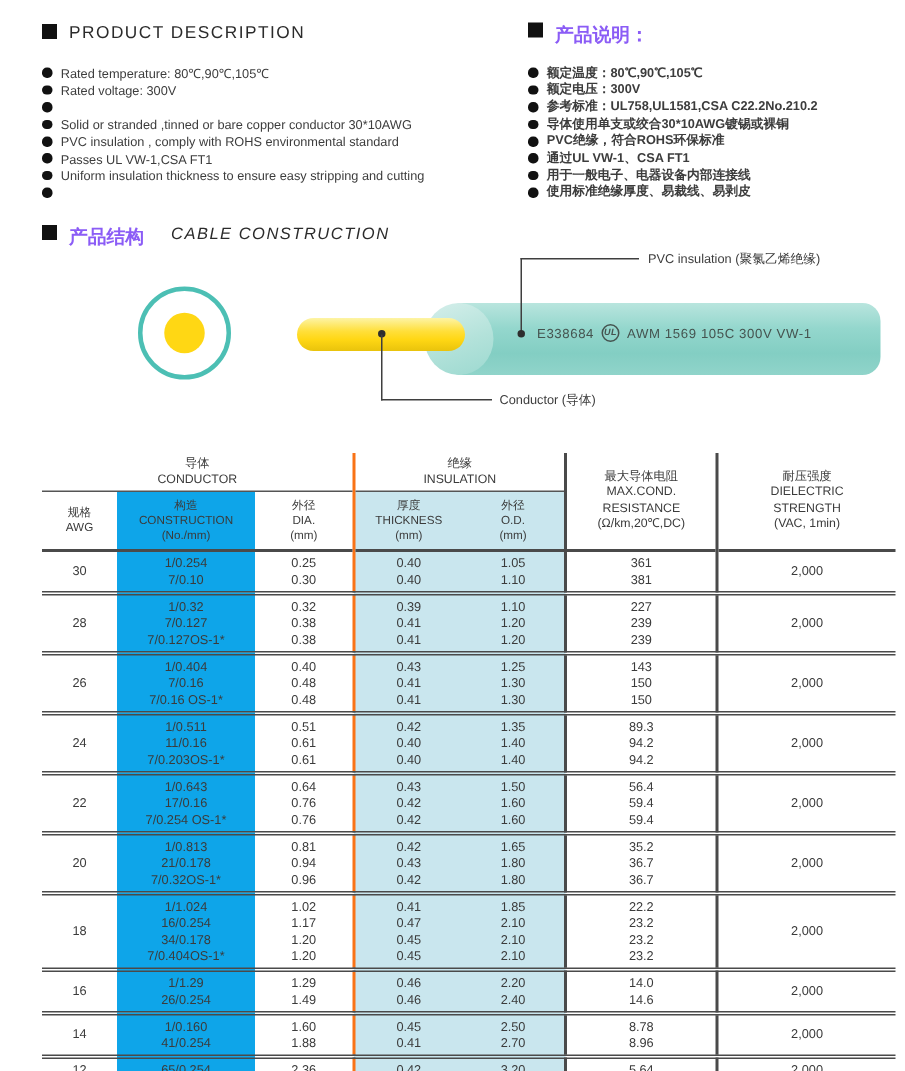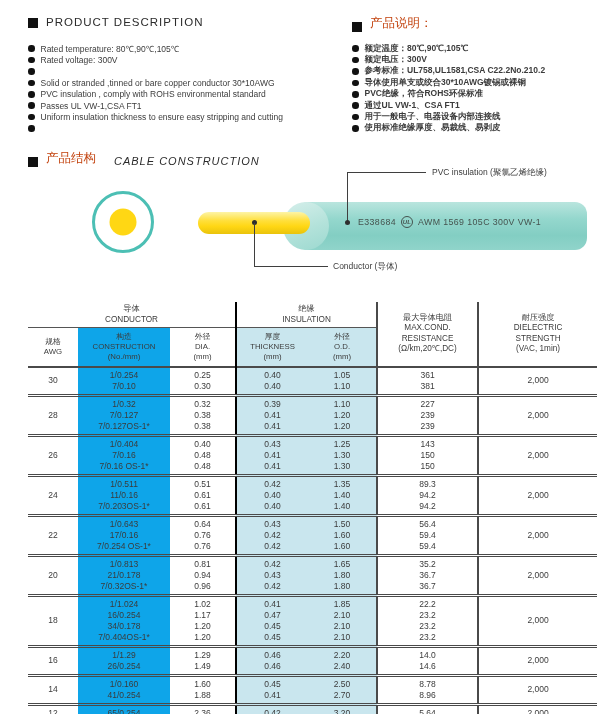--- a/index.html
+++ b/index.html
@@ -9,7 +9,7 @@
     background:#ffffff; font-family:"Liberation Sans", sans-serif; color:#3b3b3b;
   }
   
-  .sec-head { position:absolute; display:flex; align-items:flex-end; gap:8px; }
+  .sec-head { position:absolute; display:flex; align-items:flex-start; gap:8px; }
   .sq { width:10px; height:10px; background:#111; flex:0 0 auto; }
   .sec-title-en { font-size:11.5px; letter-spacing:1px; color:#2b2b2b; }
   .sec-title-cn { font-size:12.5px; font-weight:normal; color:#c2410c; }

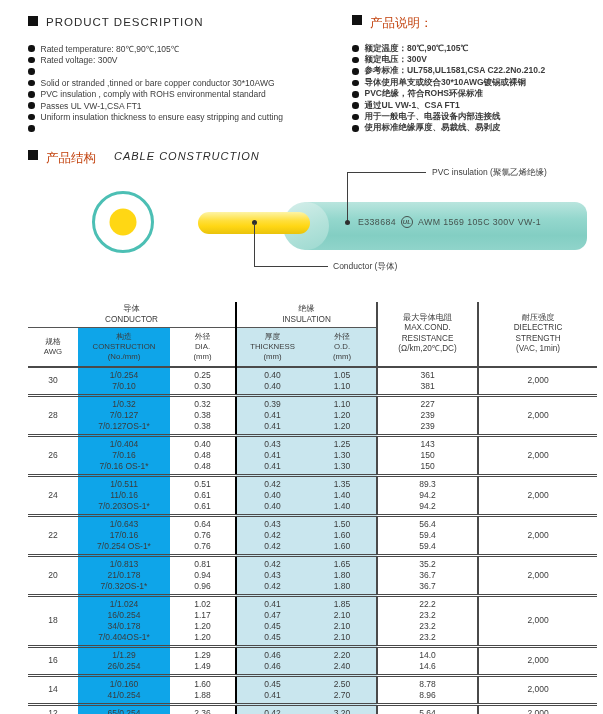--- a/index.html
+++ b/index.html
@@ -12,7 +12,7 @@
   .sec-head { position:absolute; display:flex; align-items:flex-start; gap:8px; }
   .sq { width:10px; height:10px; background:#111; flex:0 0 auto; }
   .sec-title-en { font-size:11.5px; letter-spacing:1px; color:#2b2b2b; }
-  .sec-title-cn { font-size:12.5px; font-weight:normal; color:#c2410c; }
+  .sec-title-cn { font-size:12.5px; font-weight:bold; color:#8b5cf6; }
   .sec-sub-en { font-size:11px; letter-spacing:1px; color:#2b2b2b; margin-left:10px;font-style:italic; }
   
   .blist { position:absolute; list-style:none; }

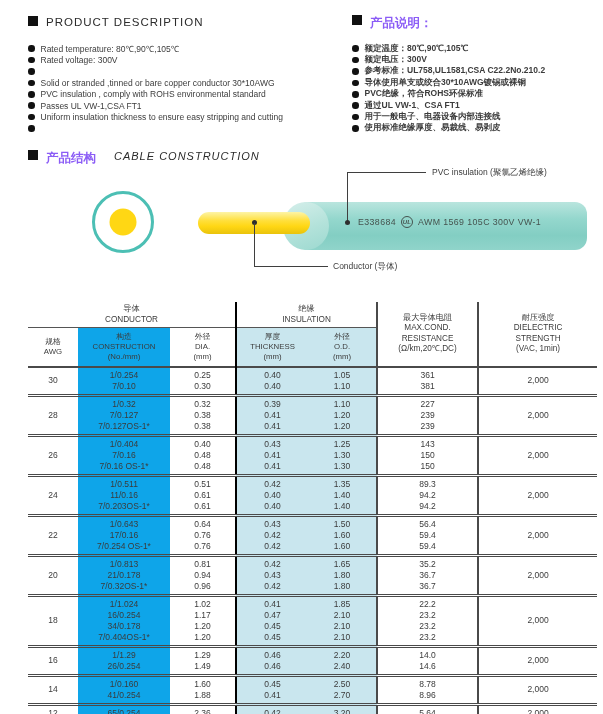--- a/index.html
+++ b/index.html
@@ -52,7 +52,7 @@
   tr.grp-row th { height:24px; line-height:10.5px; font-size:8.2px; }
   th.grp { border-bottom:1px solid #555; }
   tr.sub-row th { height:39px; }
-  .bdr1 { border-right:2px solid #000000; }
+  .bdr1 { border-right:2px solid #f97316; }
   .bdr2 { border-right:2px solid #4a4a4a; }
   .bdr3 { border-right:2px solid #4a4a4a; }
   .yellow { background:#0ea5e9; }

